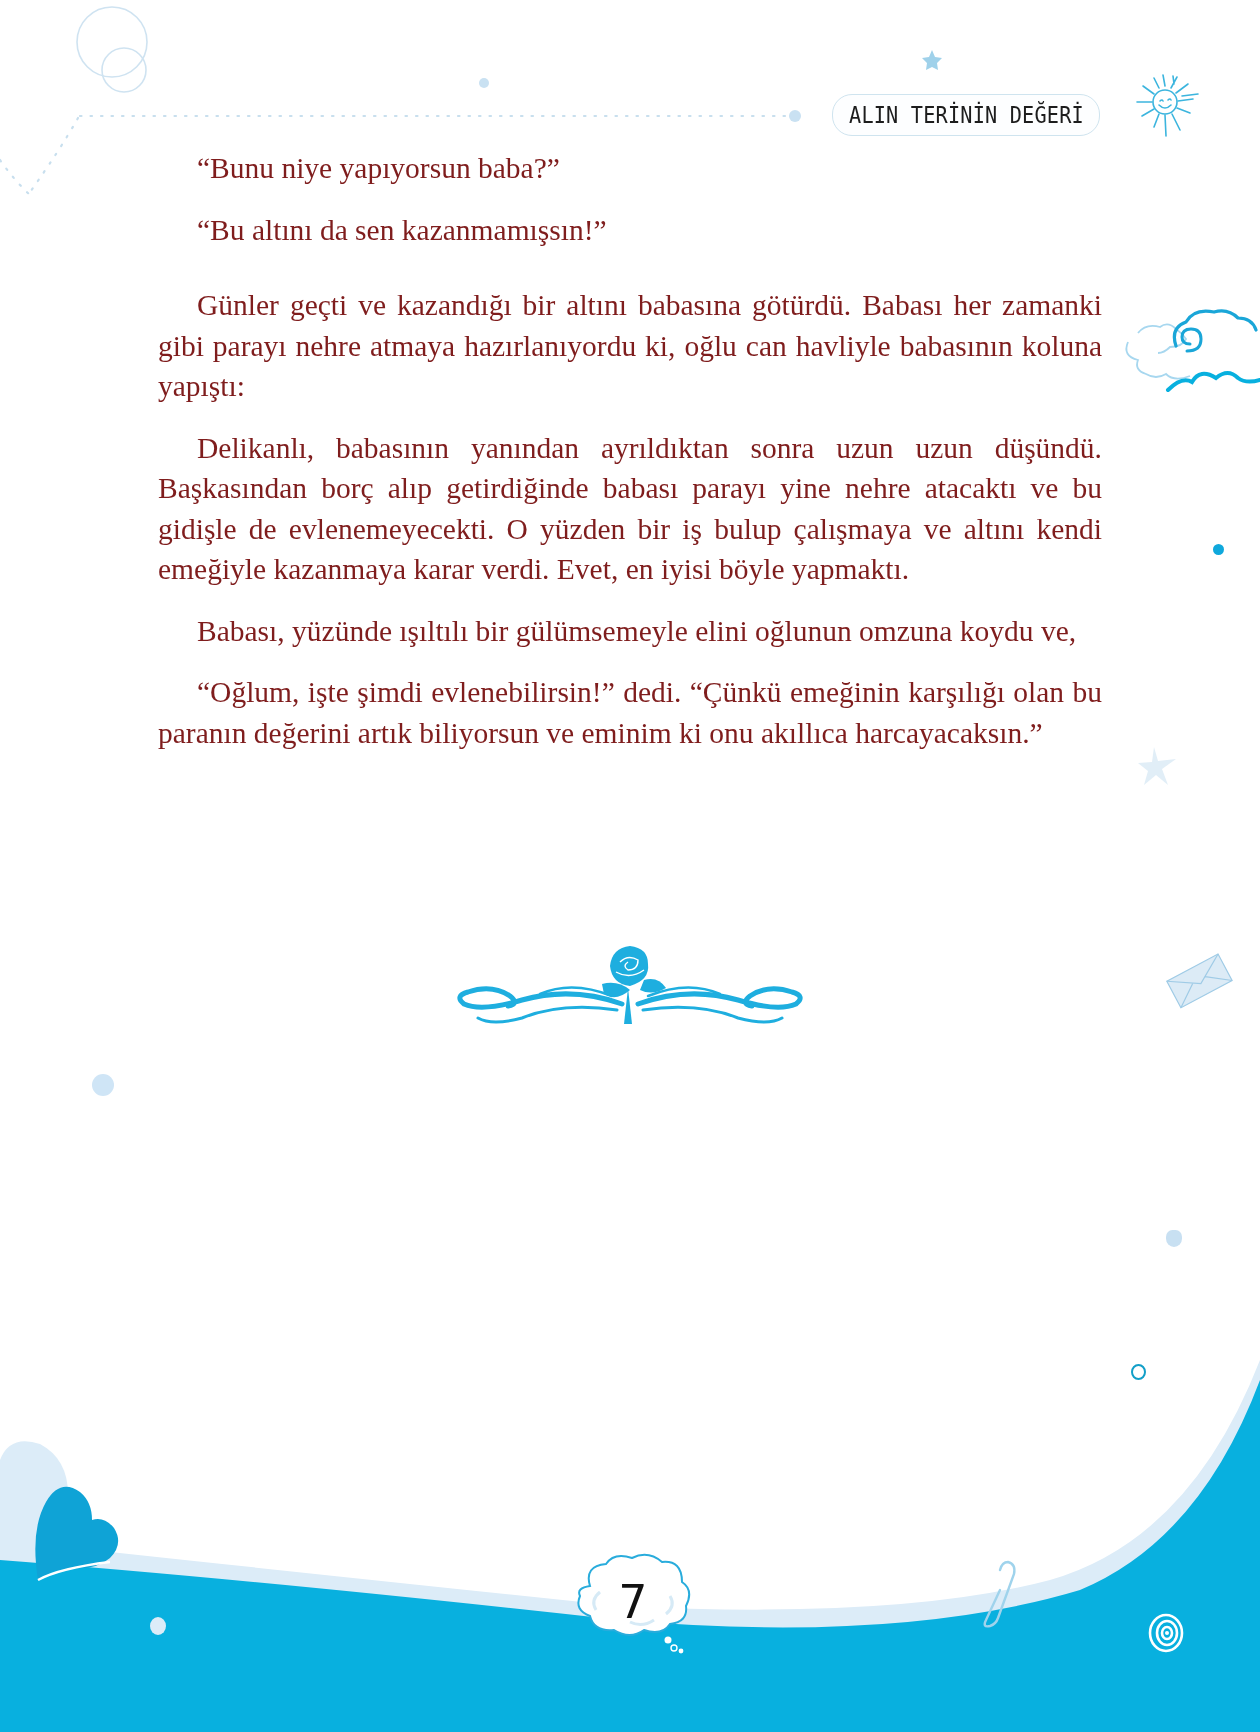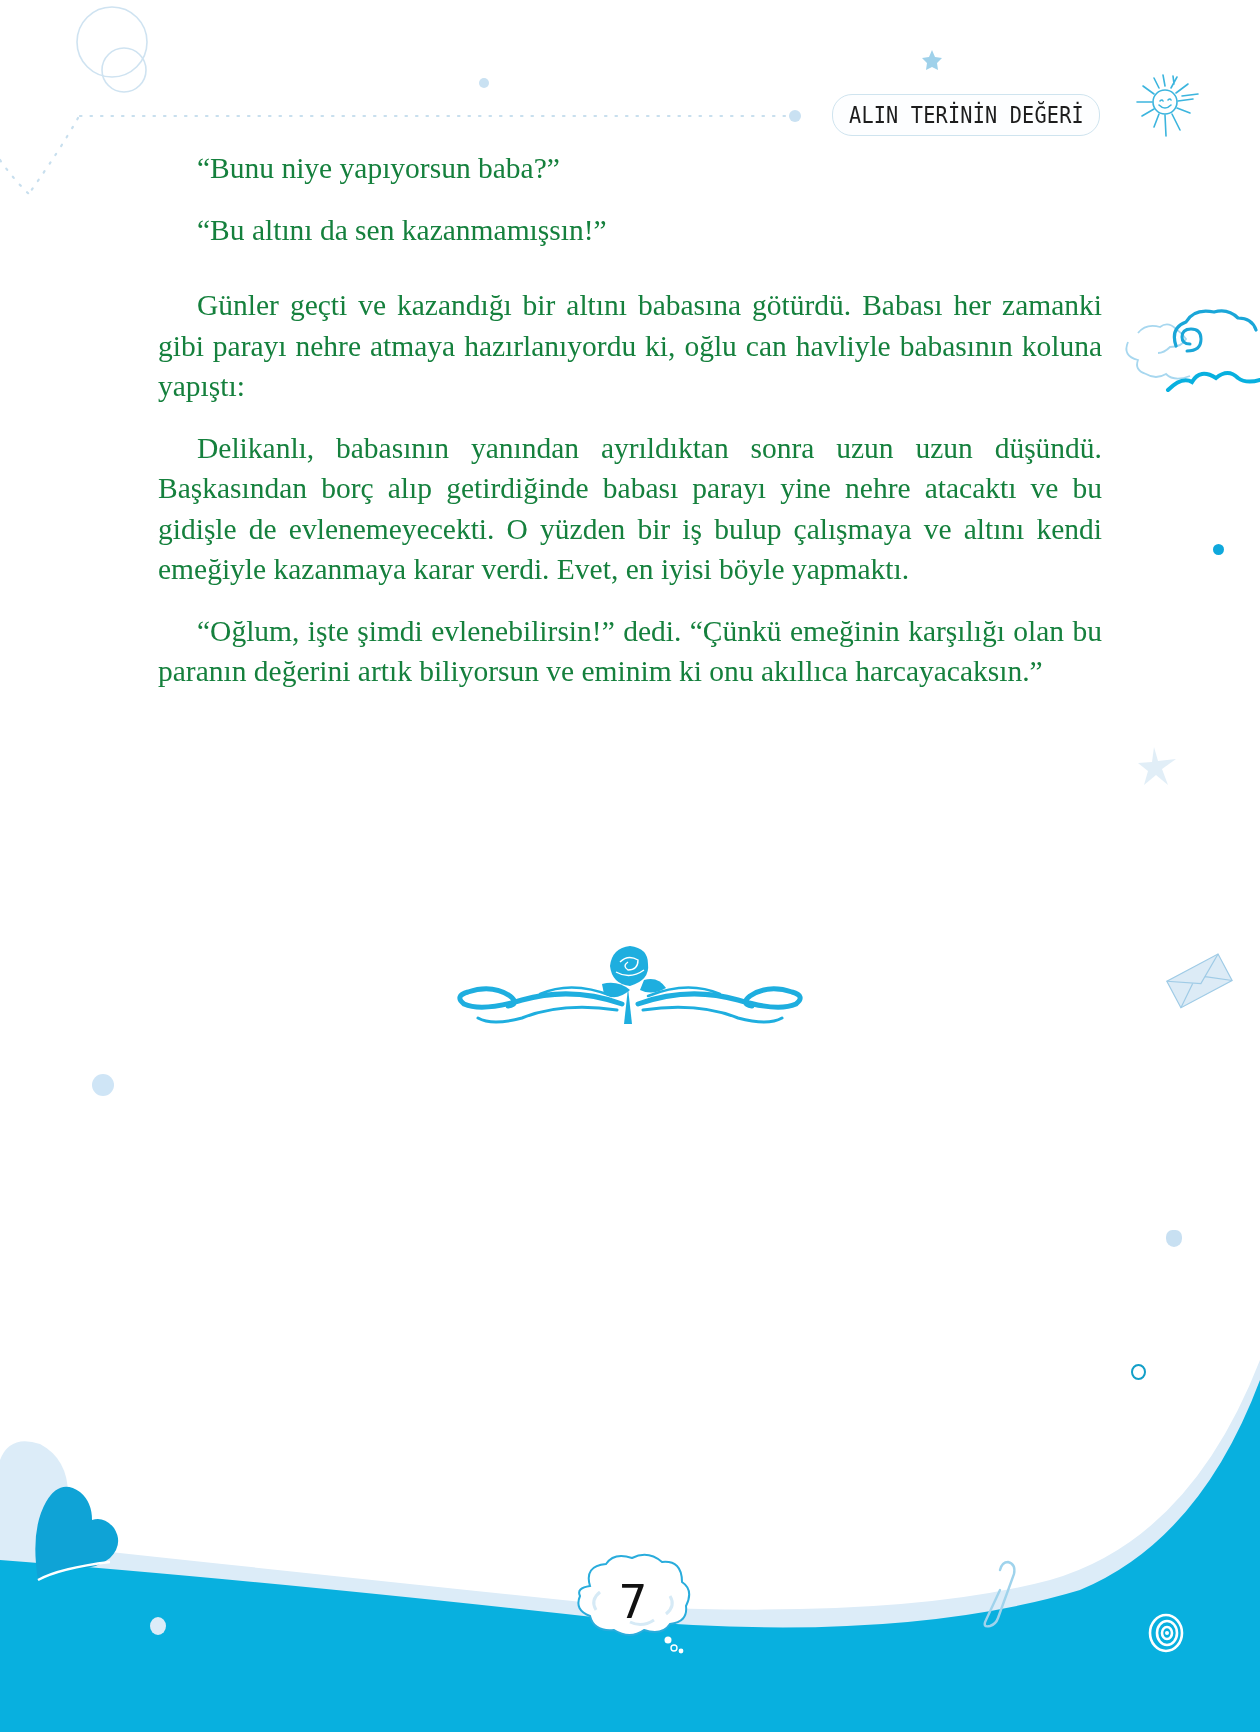--- a/index.html
+++ b/index.html
@@ -29,7 +29,7 @@
   .text-block {
     position: absolute; left: 158px; width: 944px;
     font-family: "Liberation Serif", "DejaVu Serif", serif;
-    font-size: 29.5px; line-height: 40.5px; color: #15803d;
+    font-size: 29.5px; line-height: 40.5px; color: #7f1d1d;
     text-align: justify; text-align-last: left;
   }
   .para { margin: 0; text-indent: 39px; }

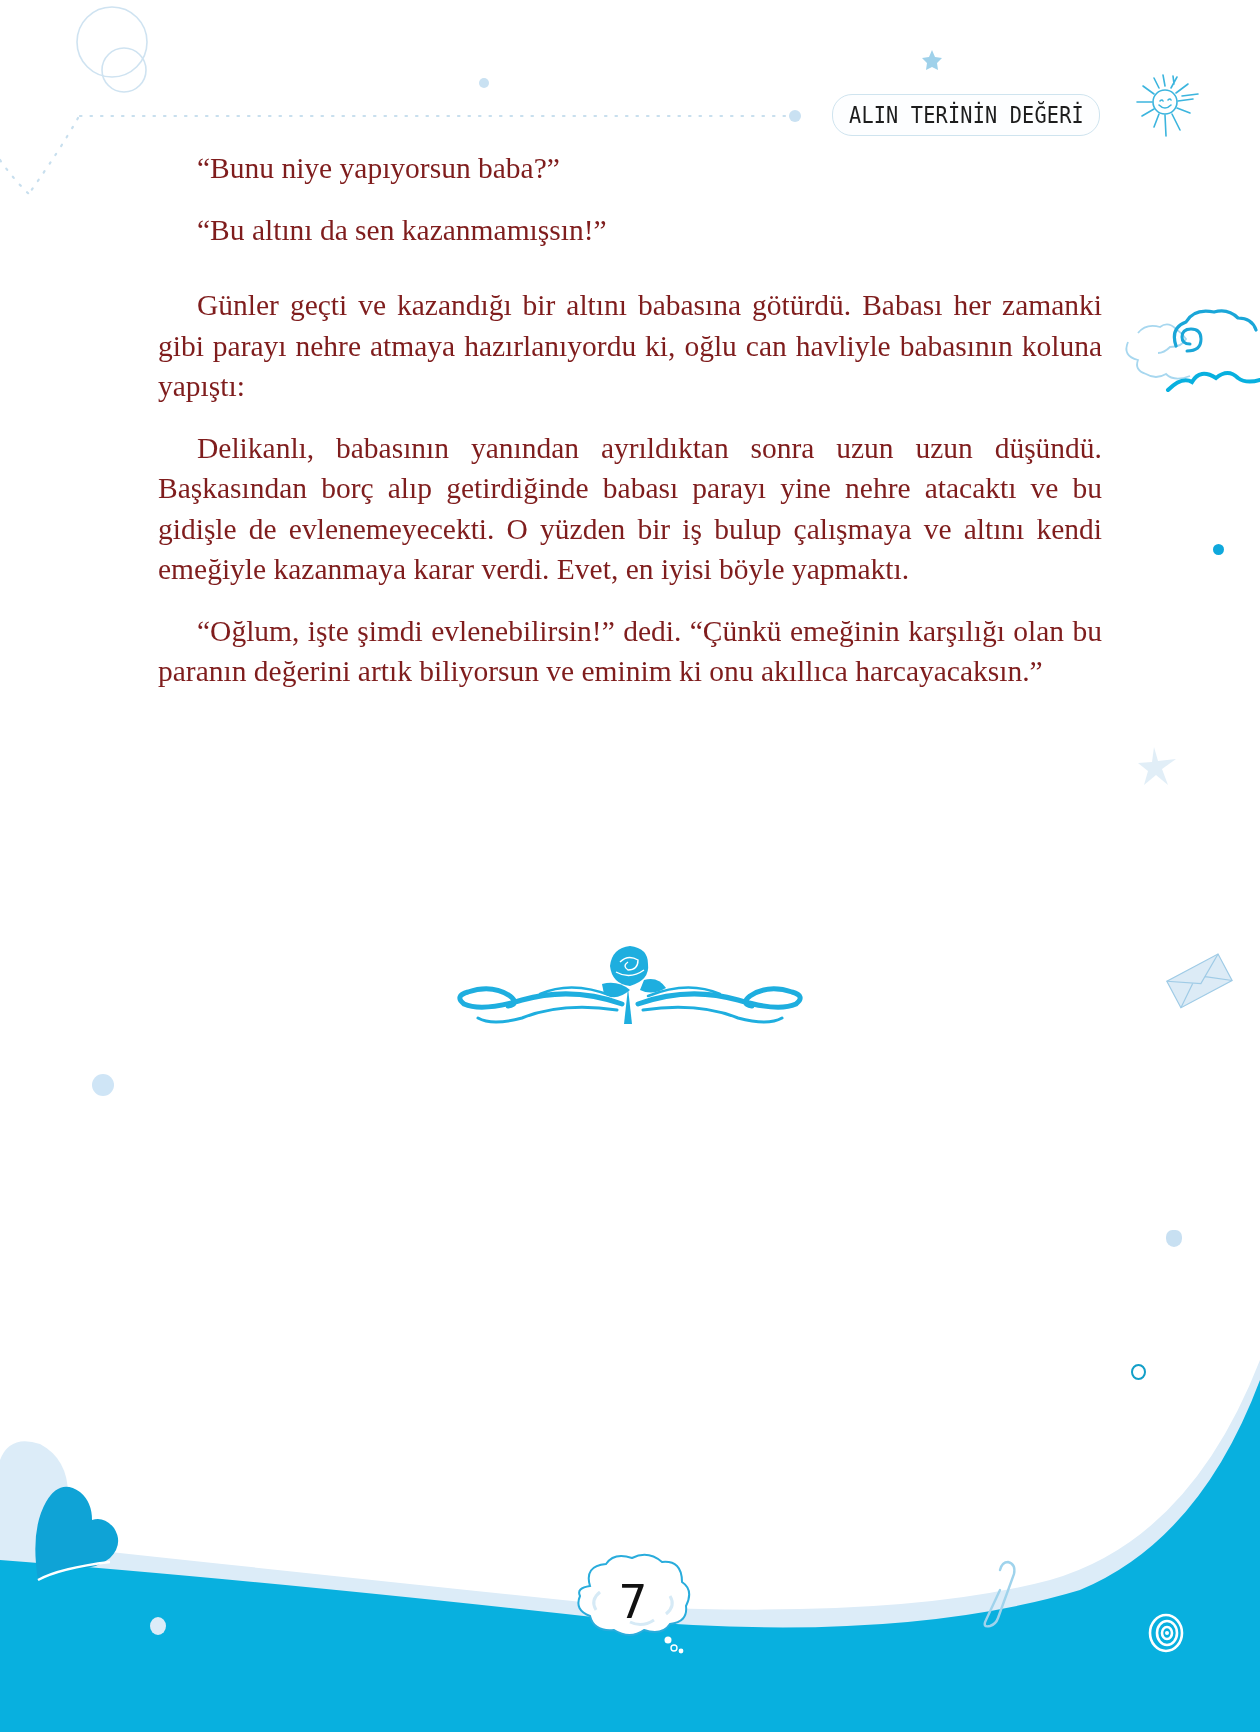--- a/index.html
+++ b/index.html
@@ -102,6 +102,7 @@
   <p class="para" style="margin-bottom:35px;">“Bu altını da sen kazanmamışsın!”</p>
   <p class="para" style="margin-bottom:21px;">Günler geçti ve kazandığı bir altını babasına götürdü. Babası her zamanki gibi parayı nehre atmaya hazırlanıyordu ki, oğlu can havliyle babasının koluna yapıştı:</p>
   <p class="para" style="margin-bottom:21px;">Delikanlı, babasının yanından ayrıldıktan sonra uzun uzun düşündü. Başkasından borç alıp getirdiğinde babası parayı yine nehre atacaktı ve bu gidişle de evlenemeyecekti. O yüzden bir iş bulup çalışmaya ve altını kendi emeğiyle kazanmaya karar verdi. Evet, en iyisi böyle yapmaktı.</p>
+  <p class="para" style="margin-bottom:21px;">Babası, yüzünde ışıltılı bir gülümsemeyle elini oğlunun omzuna koydu ve,</p>
   <p class="para">“Oğlum, işte şimdi evlenebilirsin!” dedi. “Çünkü emeğinin karşılığı olan bu paranın değerini artık biliyorsun ve eminim ki onu akıllıca harcayacaksın.”</p>
 </div>
 

